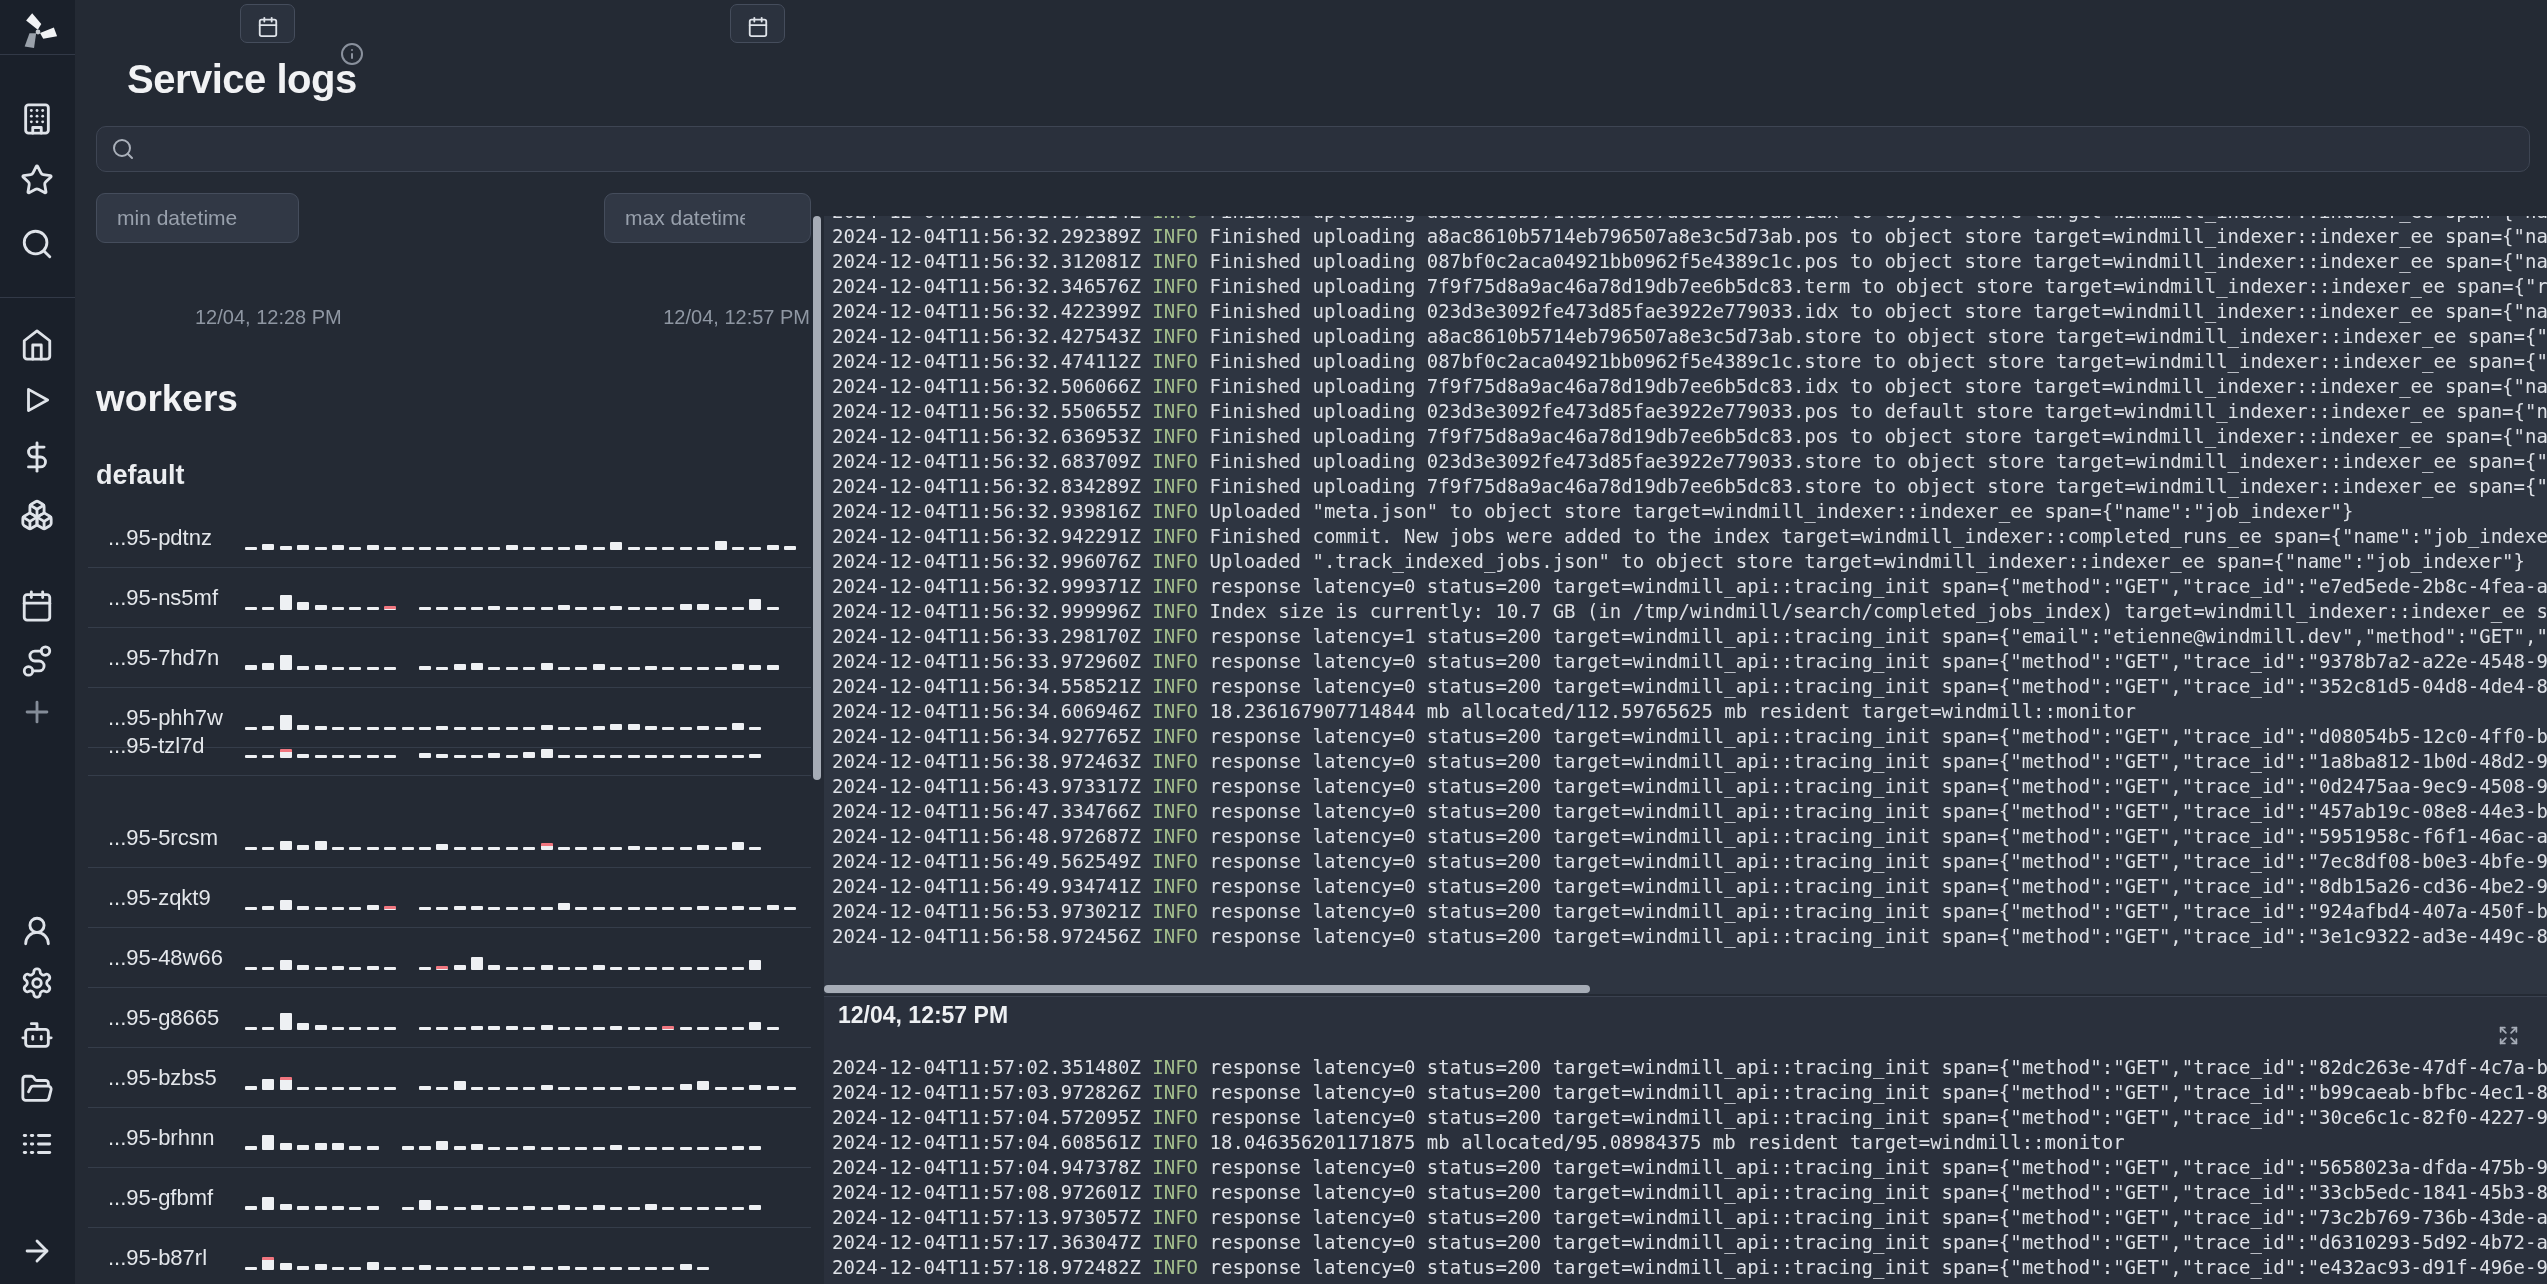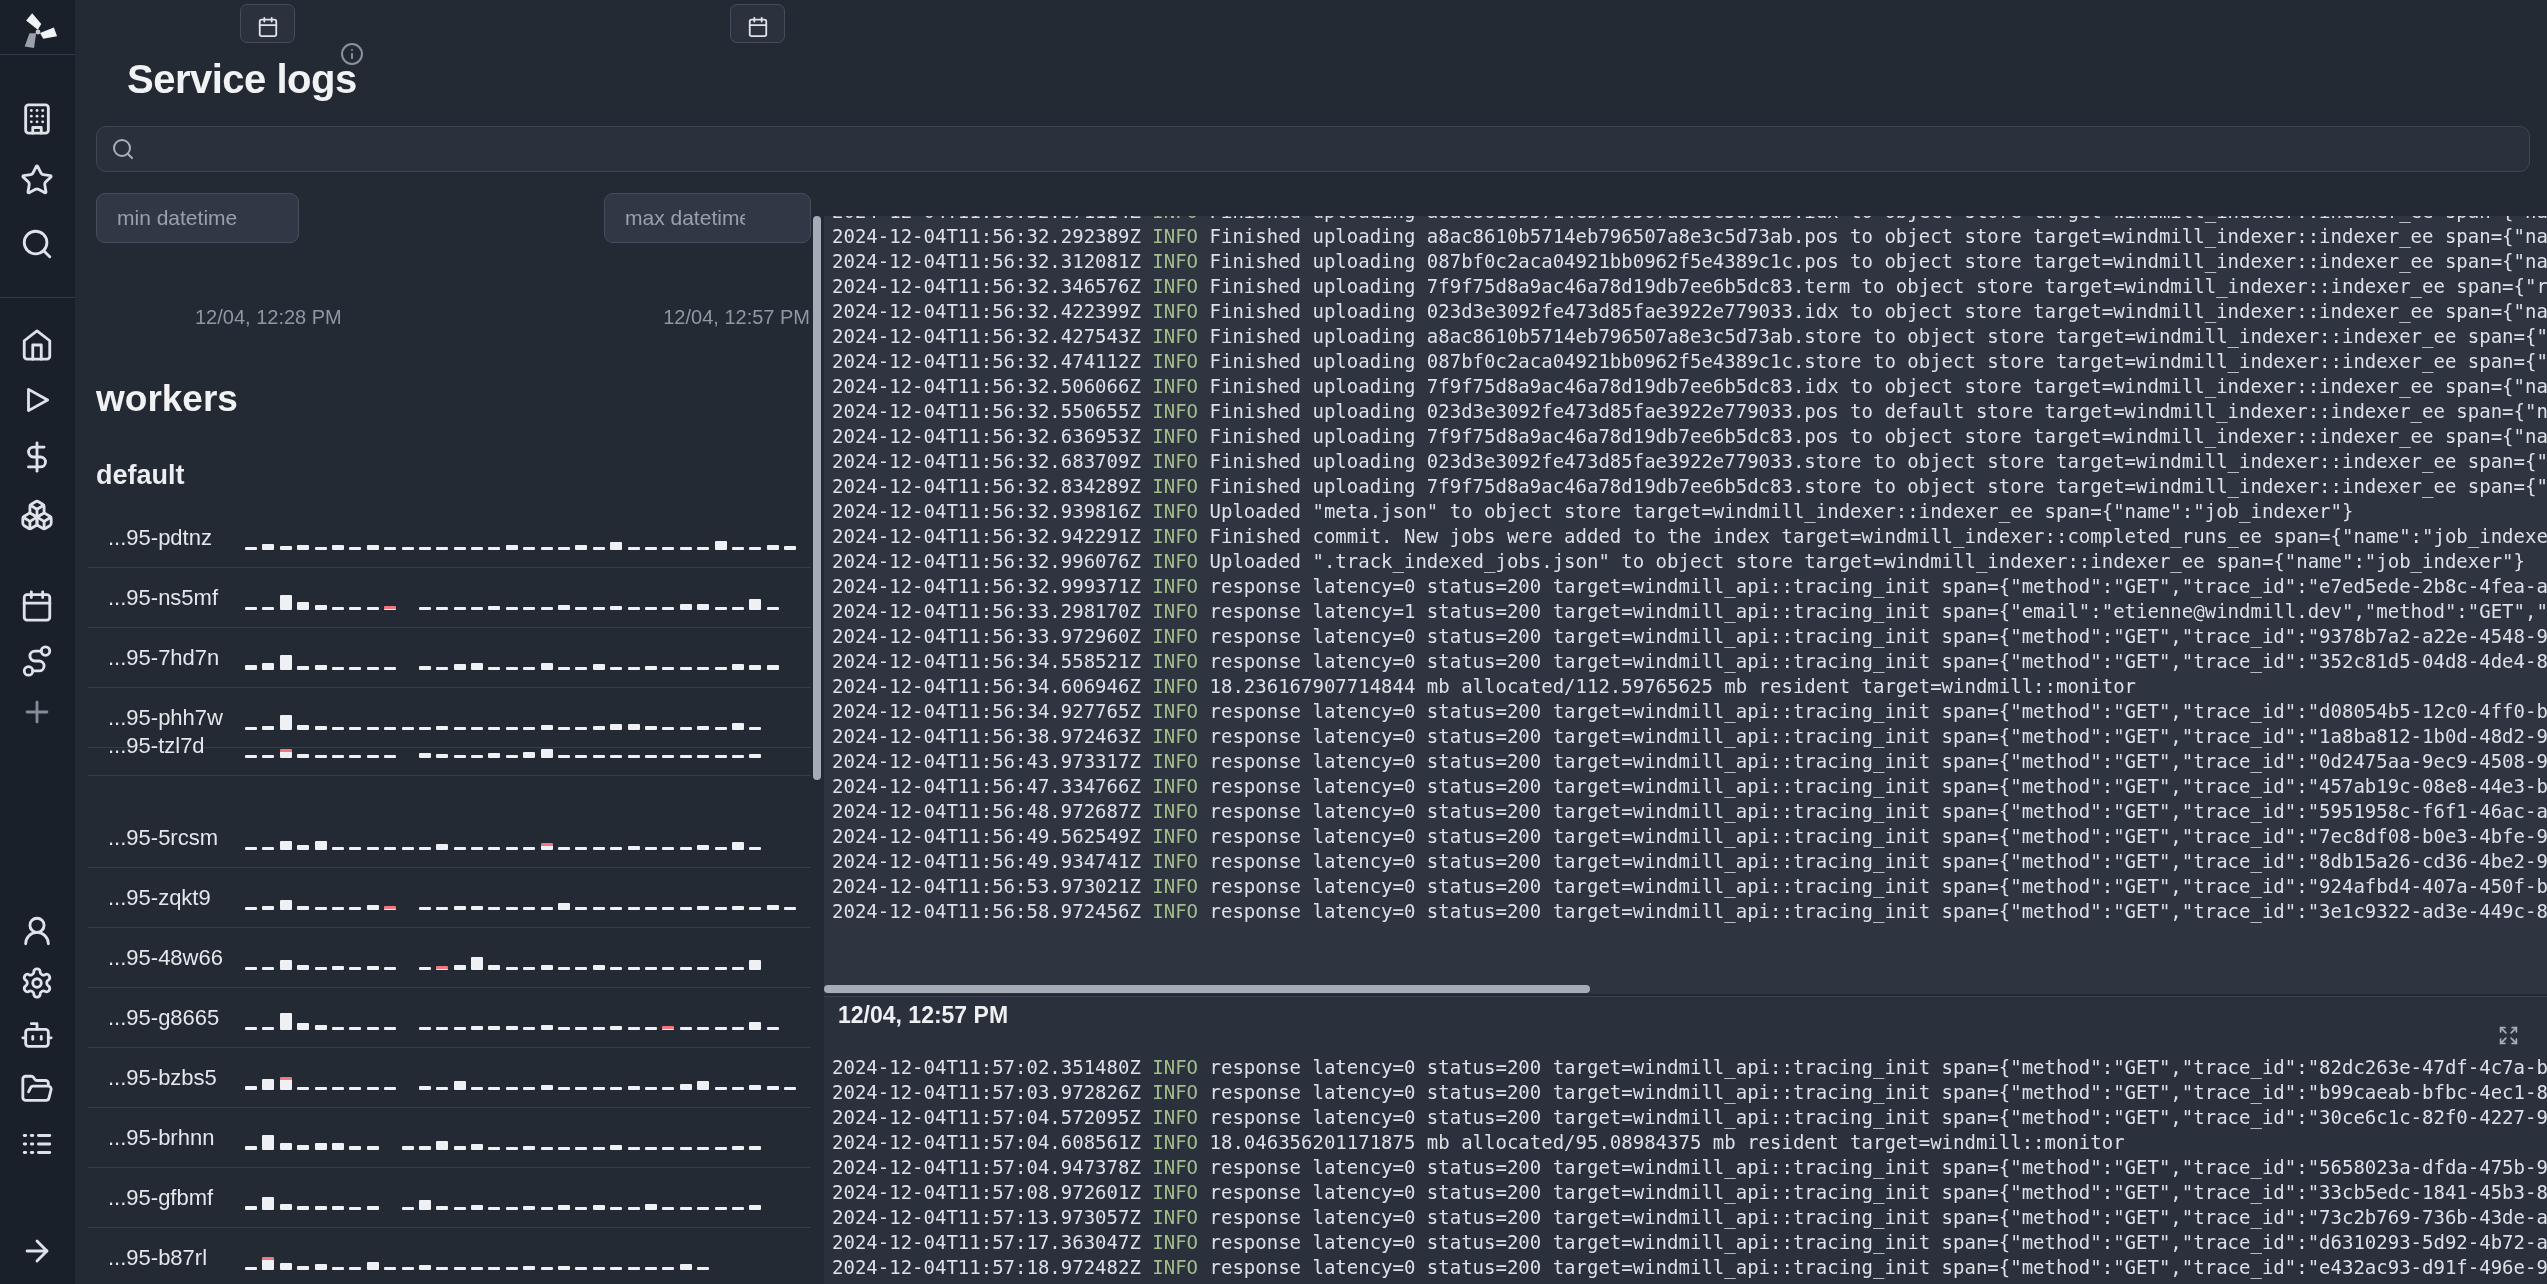--- a/index.html
+++ b/index.html
@@ -773,6 +773,7 @@
         <div class="ll"><span>2024-12-04T11:56:32.942291Z </span><span class="lvl">INFO</span><span> Finished commit. New jobs were added to the index target=windmill_indexer::completed_runs_ee span={"name":"job_indexe</span></div>
         <div class="ll"><span>2024-12-04T11:56:32.996076Z </span><span class="lvl">INFO</span><span> Uploaded ".track_indexed_jobs.json" to object store target=windmill_indexer::indexer_ee span={"name":"job_indexer"}</span></div>
         <div class="ll"><span>2024-12-04T11:56:32.999371Z </span><span class="lvl">INFO</span><span> response latency=0 status=200 target=windmill_api::tracing_init span={"method":"GET","trace_id":"e7ed5ede-2b8c-4fea-a</span></div>
+        <div class="ll"><span>2024-12-04T11:56:32.999996Z </span><span class="lvl">INFO</span><span> Index size is currently: 10.7 GB (in /tmp/windmill/search/completed_jobs_index) target=windmill_indexer::indexer_ee s</span></div>
         <div class="ll"><span>2024-12-04T11:56:33.298170Z </span><span class="lvl">INFO</span><span> response latency=1 status=200 target=windmill_api::tracing_init span={"email":"etienne@windmill.dev","method":"GET","</span></div>
         <div class="ll"><span>2024-12-04T11:56:33.972960Z </span><span class="lvl">INFO</span><span> response latency=0 status=200 target=windmill_api::tracing_init span={"method":"GET","trace_id":"9378b7a2-a22e-4548-9</span></div>
         <div class="ll"><span>2024-12-04T11:56:34.558521Z </span><span class="lvl">INFO</span><span> response latency=0 status=200 target=windmill_api::tracing_init span={"method":"GET","trace_id":"352c81d5-04d8-4de4-8</span></div>

